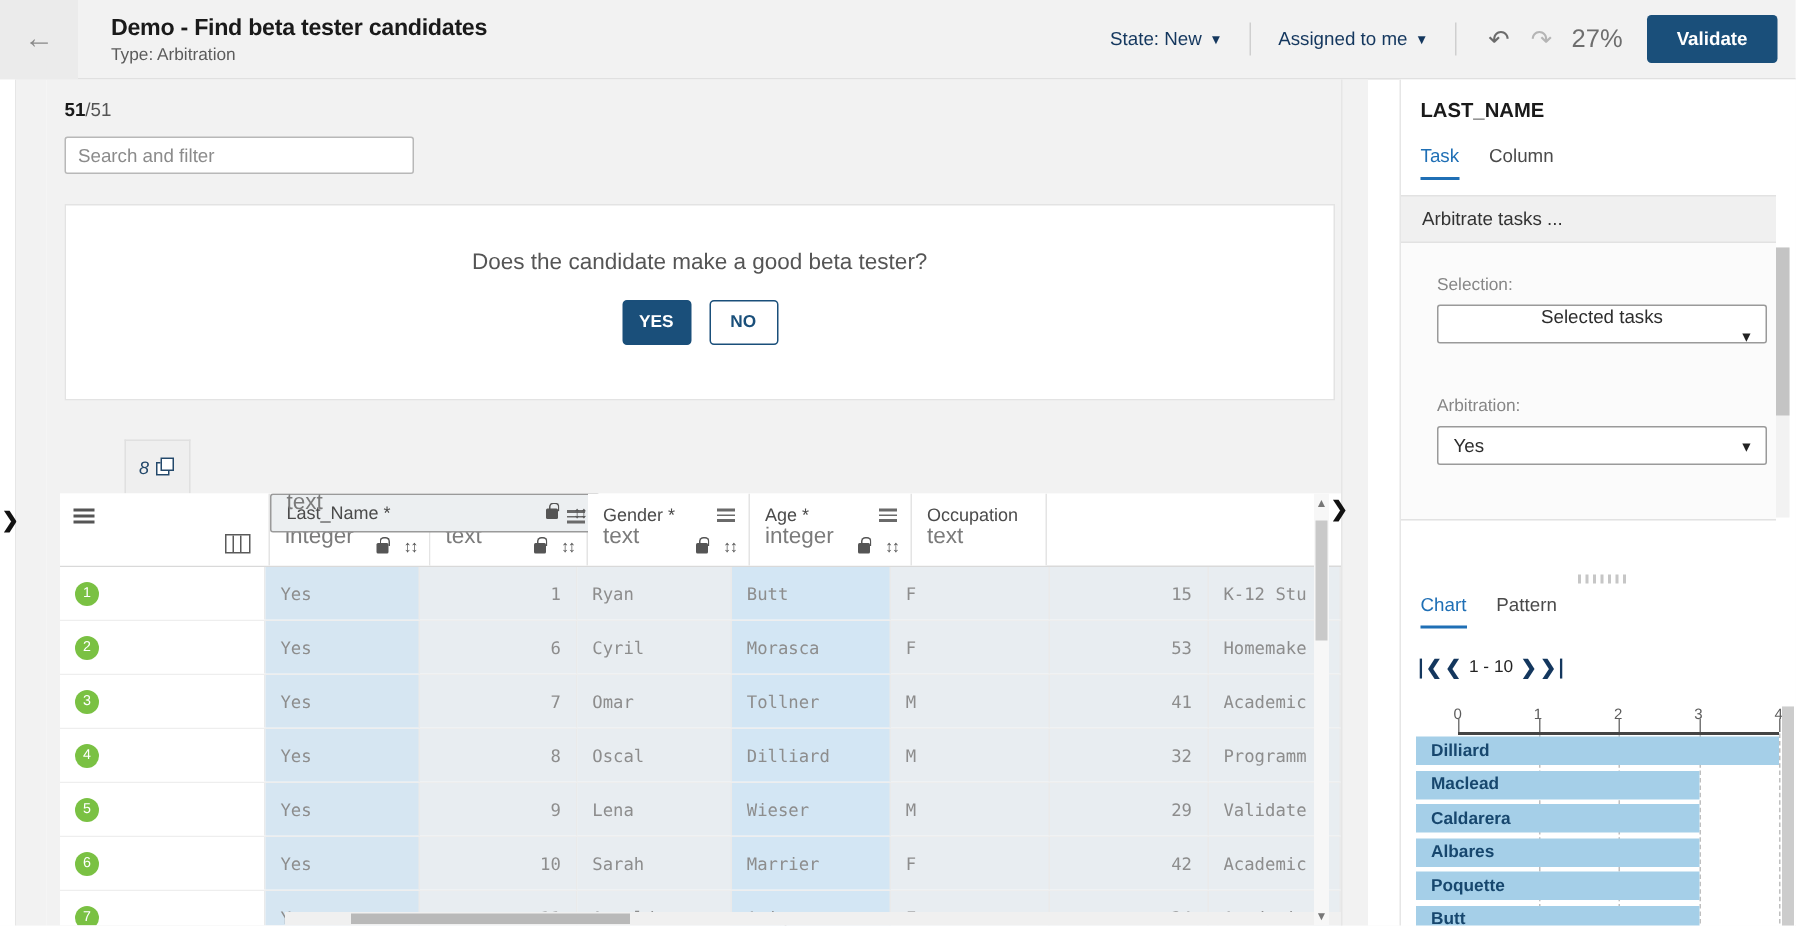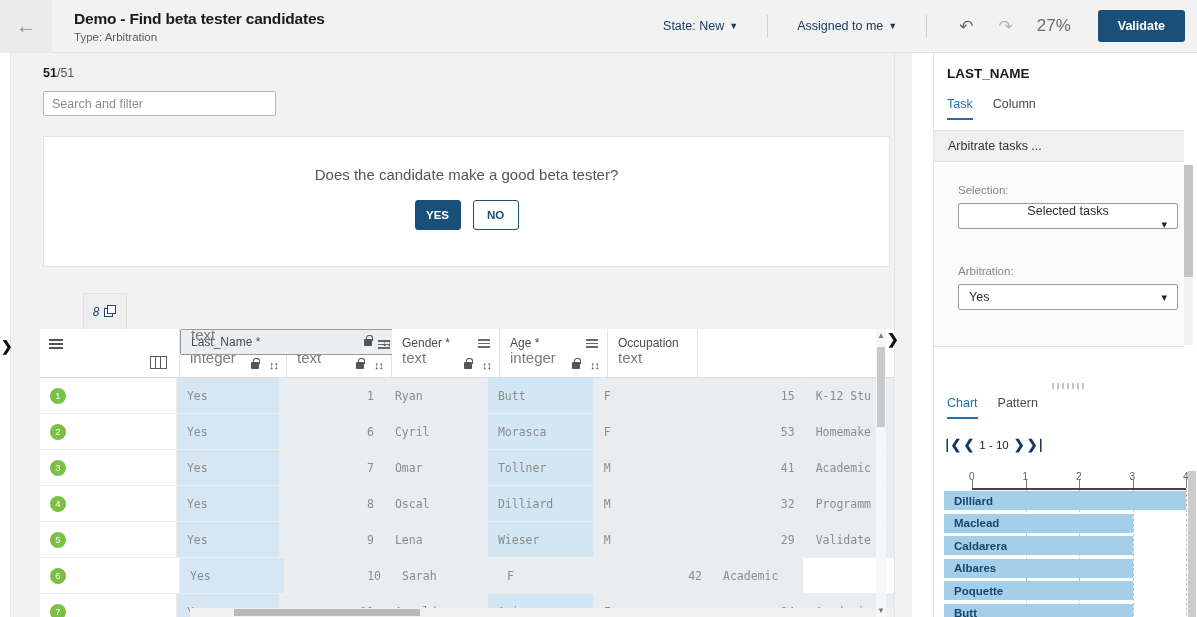--- a/index.html
+++ b/index.html
@@ -31,7 +31,7 @@
   .title-block { margin-left: 22px; display: flex; flex-direction: column; justify-content: center; }
   .title-main { font-size: 15.5px; font-weight: bold; color: #1a1a1a; letter-spacing: -0.2px; }
   .title-sub { font-size: 11.5px; color: #5c5c5c; margin-top: 3px; }
-  .top-right { margin-left: auto; display: flex; align-items: center; padding-right: 12px; gap: 11px; }
+  .top-right { margin-left: auto; display: flex; align-items: center; padding-right: 12px; }
   .top-ctl {
     font-size: 12.5px; color: #14375e; display: flex; align-items: center;
     cursor: pointer; padding: 0 4px;

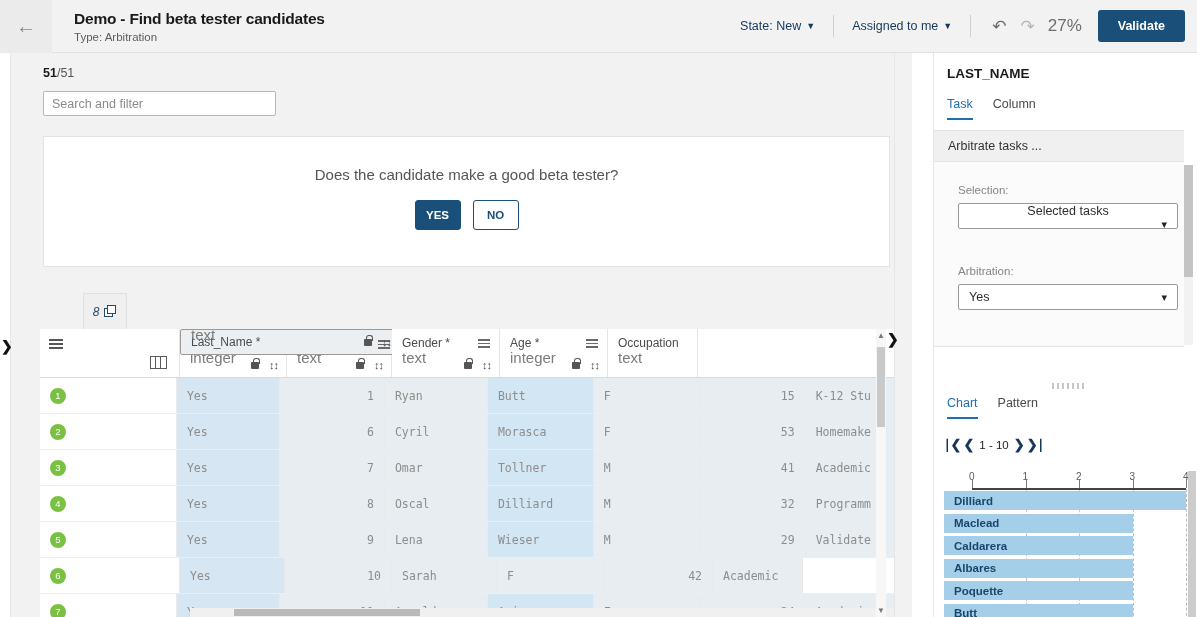--- a/index.html
+++ b/index.html
@@ -494,6 +494,7 @@
           <div class="cell w-arb arb">Yes</div>
           <div class="cell w-id num">10</div>
           <div class="cell w-fn ">Sarah</div>
+          <div class="cell w-ln hl">Marrier</div>
           <div class="cell w-gd ">F</div>
           <div class="cell w-age num">42</div>
           <div class="cell w-occ ">Academic</div>

